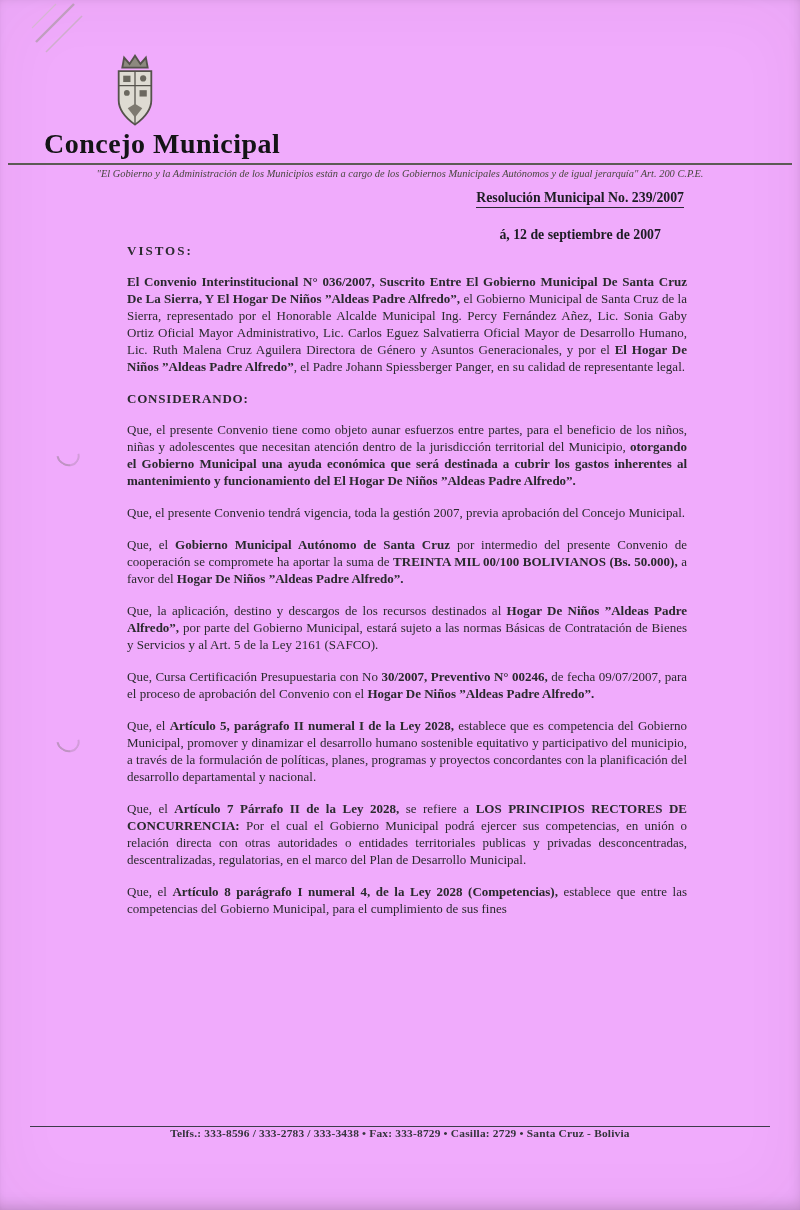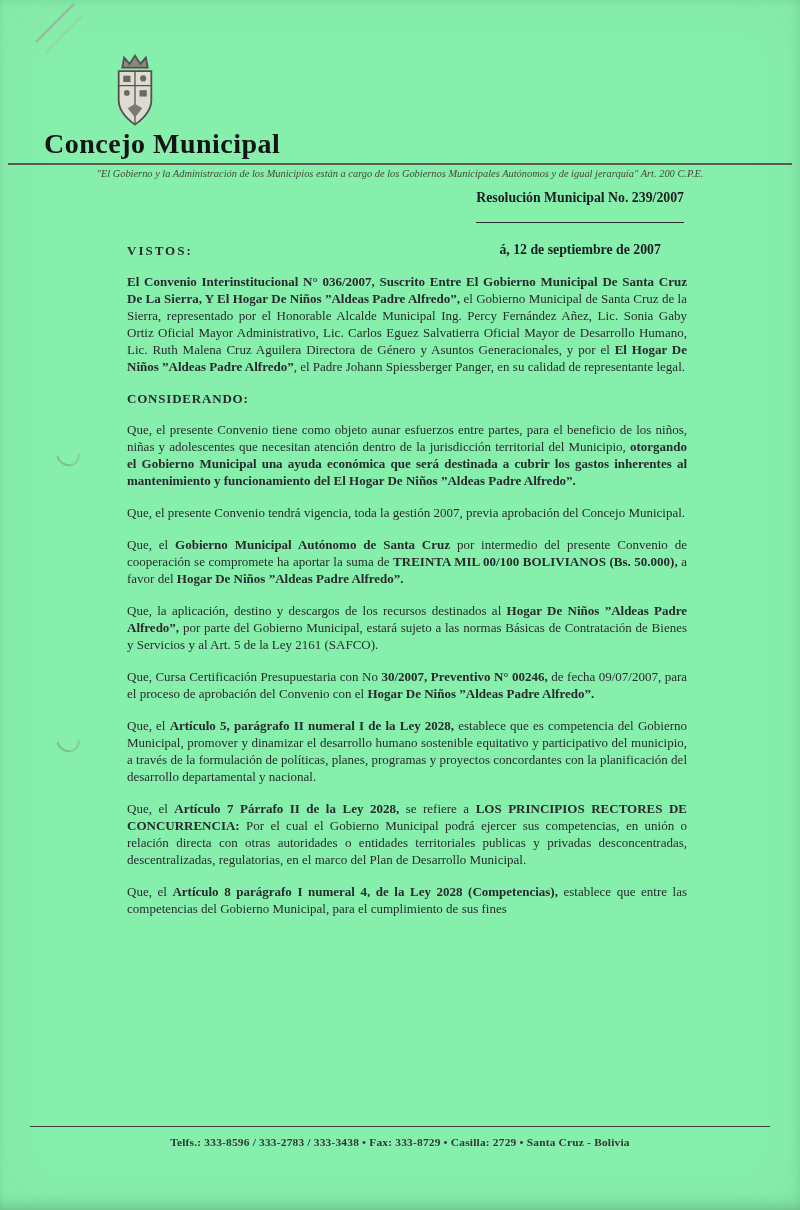--- a/index.html
+++ b/index.html
@@ -10,7 +10,7 @@
   }
   .page {
     position:relative; width:800px; height:1210px;
-    background:#86efac;
+    background:#f0abfc;
     overflow:hidden;
     box-shadow:
       inset -5px -12px 16px -10px rgba(0,0,0,.22),

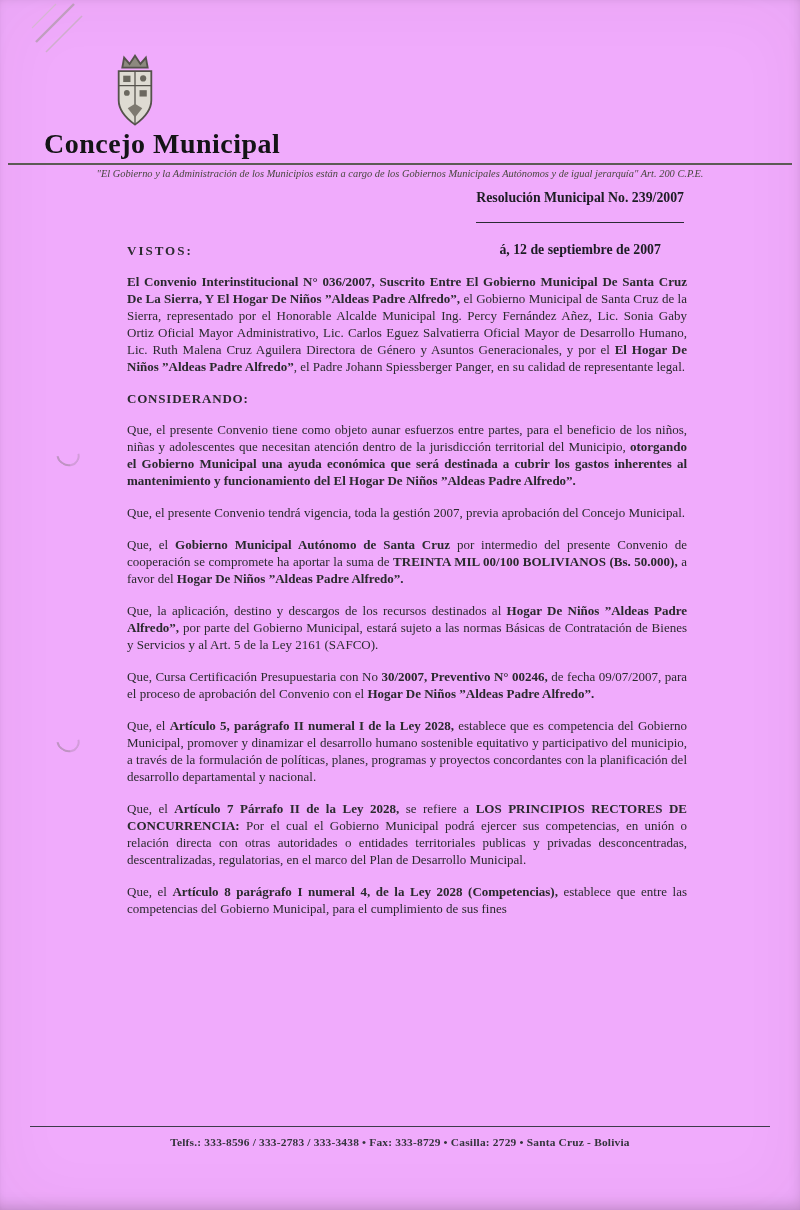--- a/index.html
+++ b/index.html
@@ -52,7 +52,7 @@
     position:absolute; top:190px; right:116px;
     text-align:center; font-weight:bold; font-size:13.8px; color:#1d1d24;
   }
-  .res .num { display:inline-block; border-bottom:1.5px solid #2a2a33; padding-bottom:16px;text-align:center; }
+  .res .num { display:inline-block; border-bottom:1.5px solid #2a2a33; padding-bottom:1px;text-align:center; }
   .res .date { margin-top:19px; }
 
   

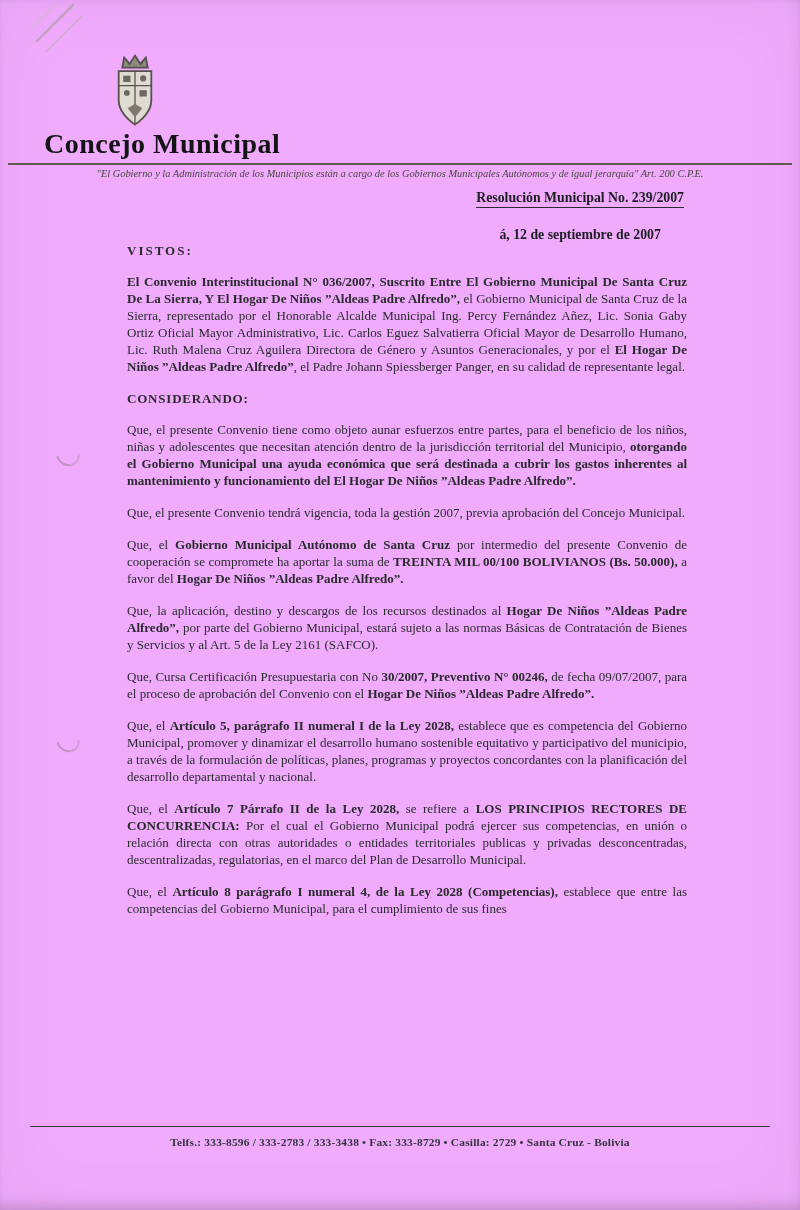--- a/index.html
+++ b/index.html
@@ -72,7 +72,7 @@
   .footer {
     position:absolute; left:30px; right:30px; top:1126px;
     border-top:1.8px solid #3c3c4a;
-    padding-top:9px;
+    padding-top:0;
     text-align:center;
     font-size:11.4px; font-weight:bold; color:#34343c;
     letter-spacing:.2px;

